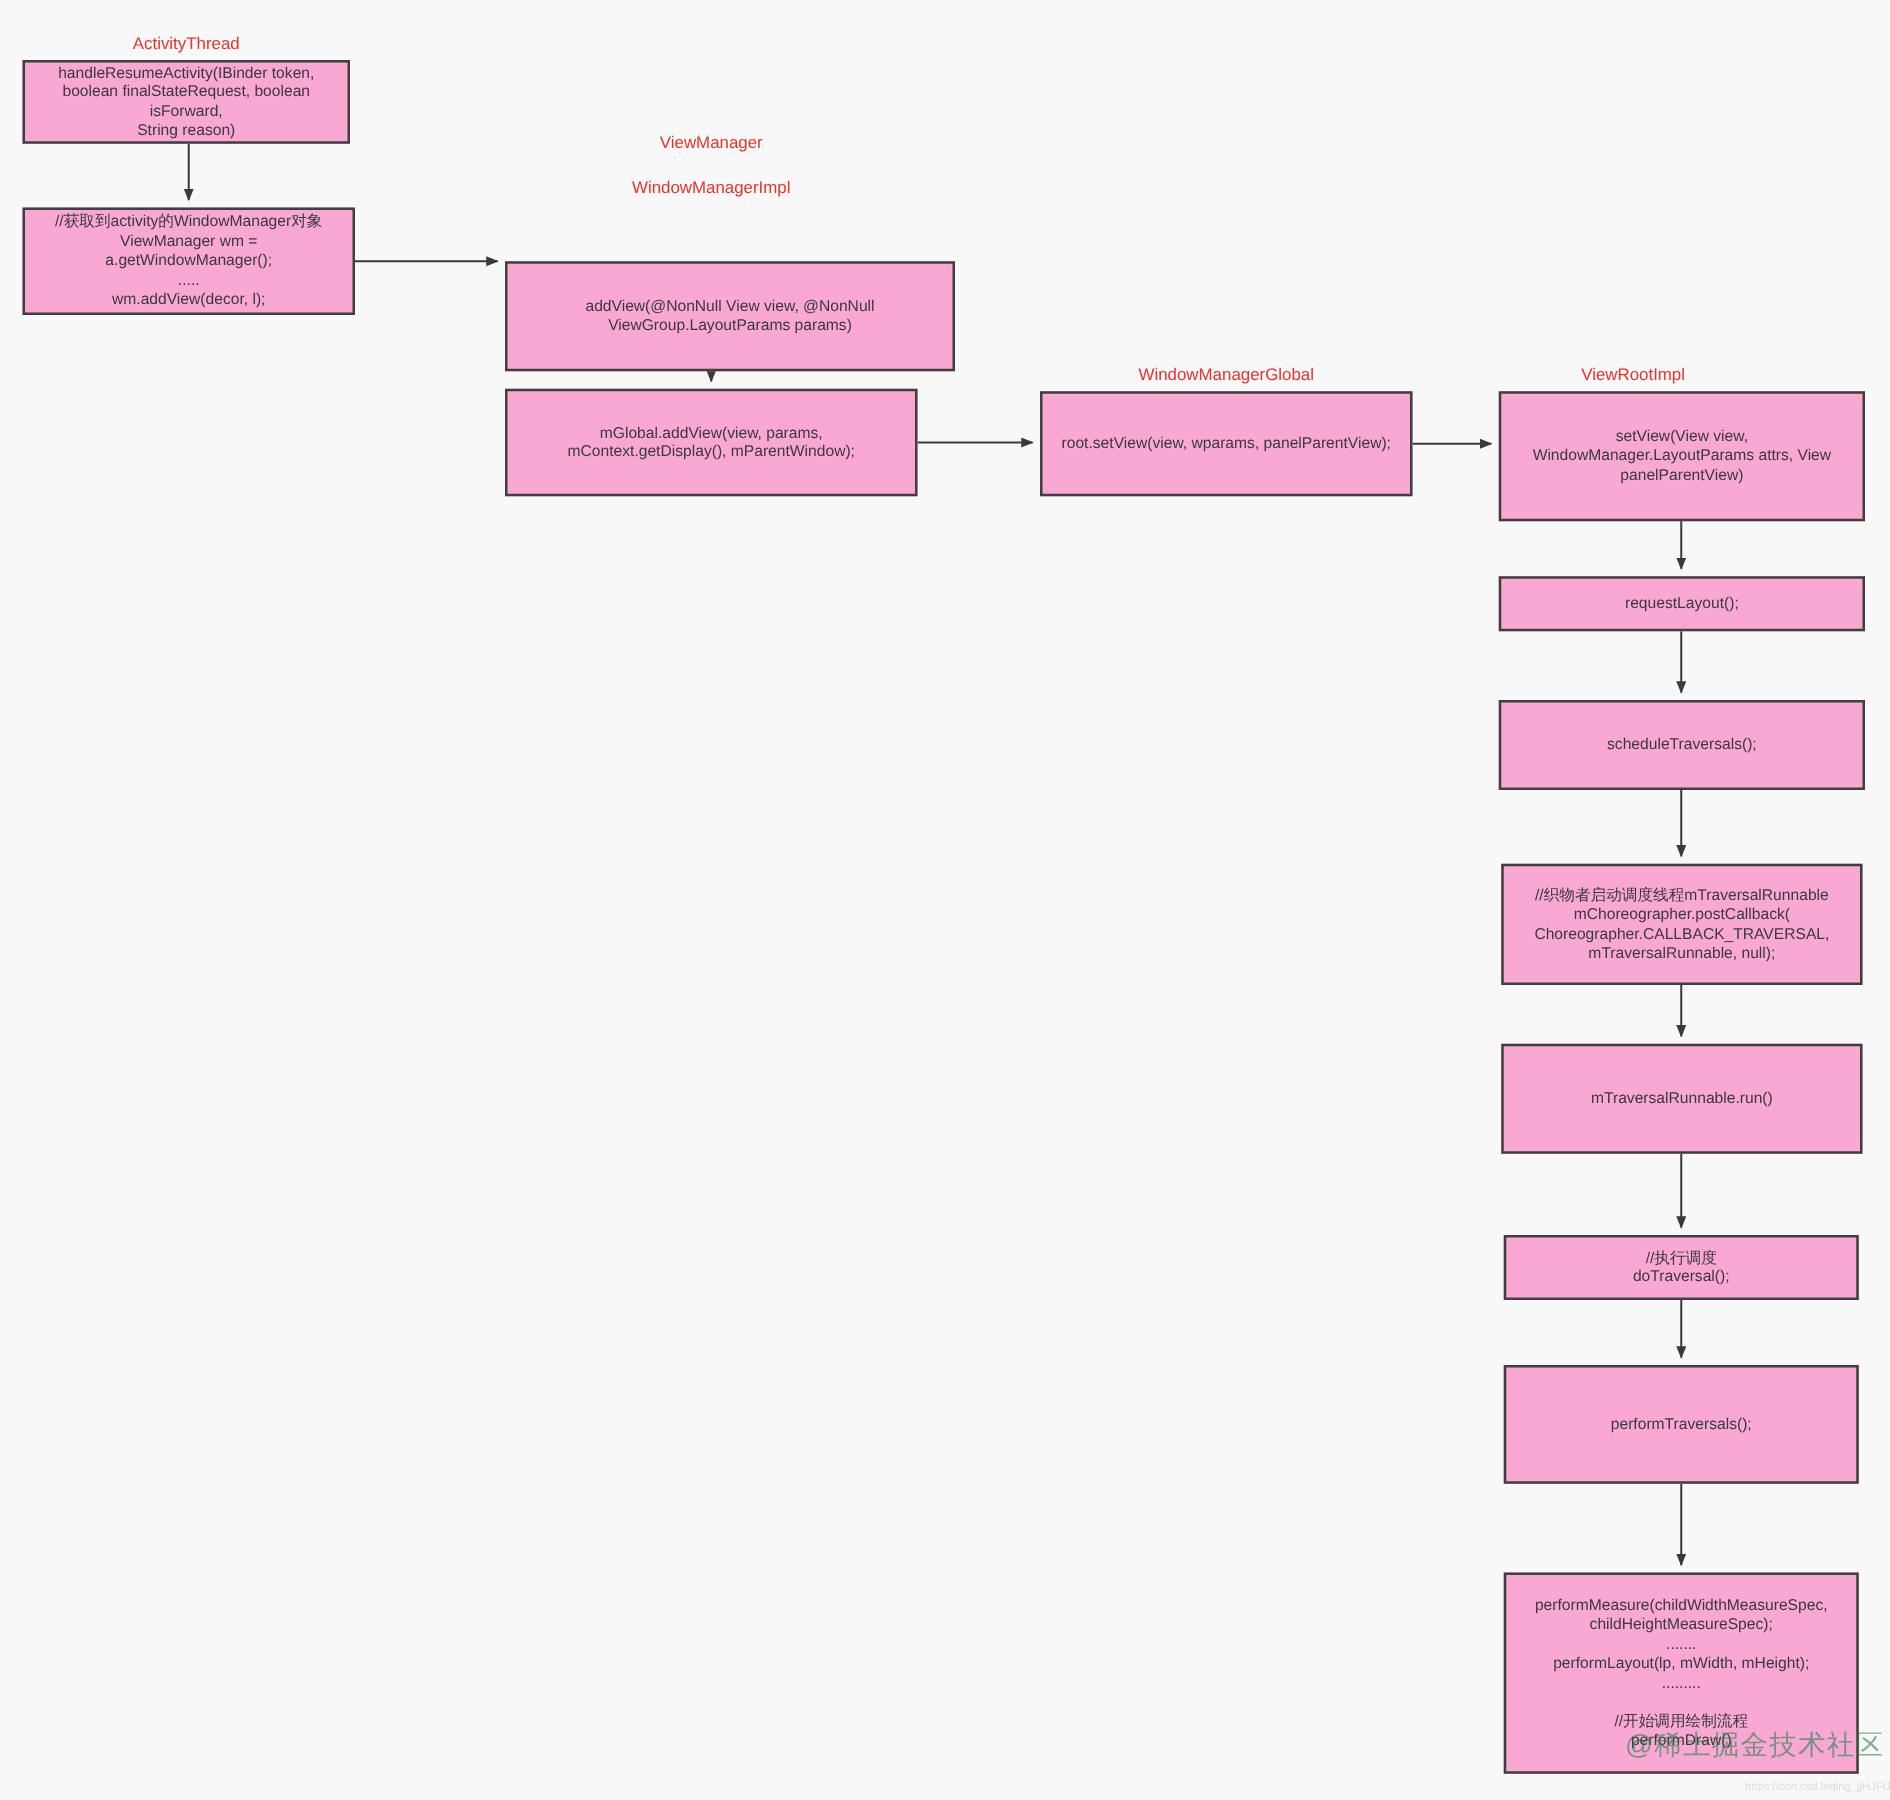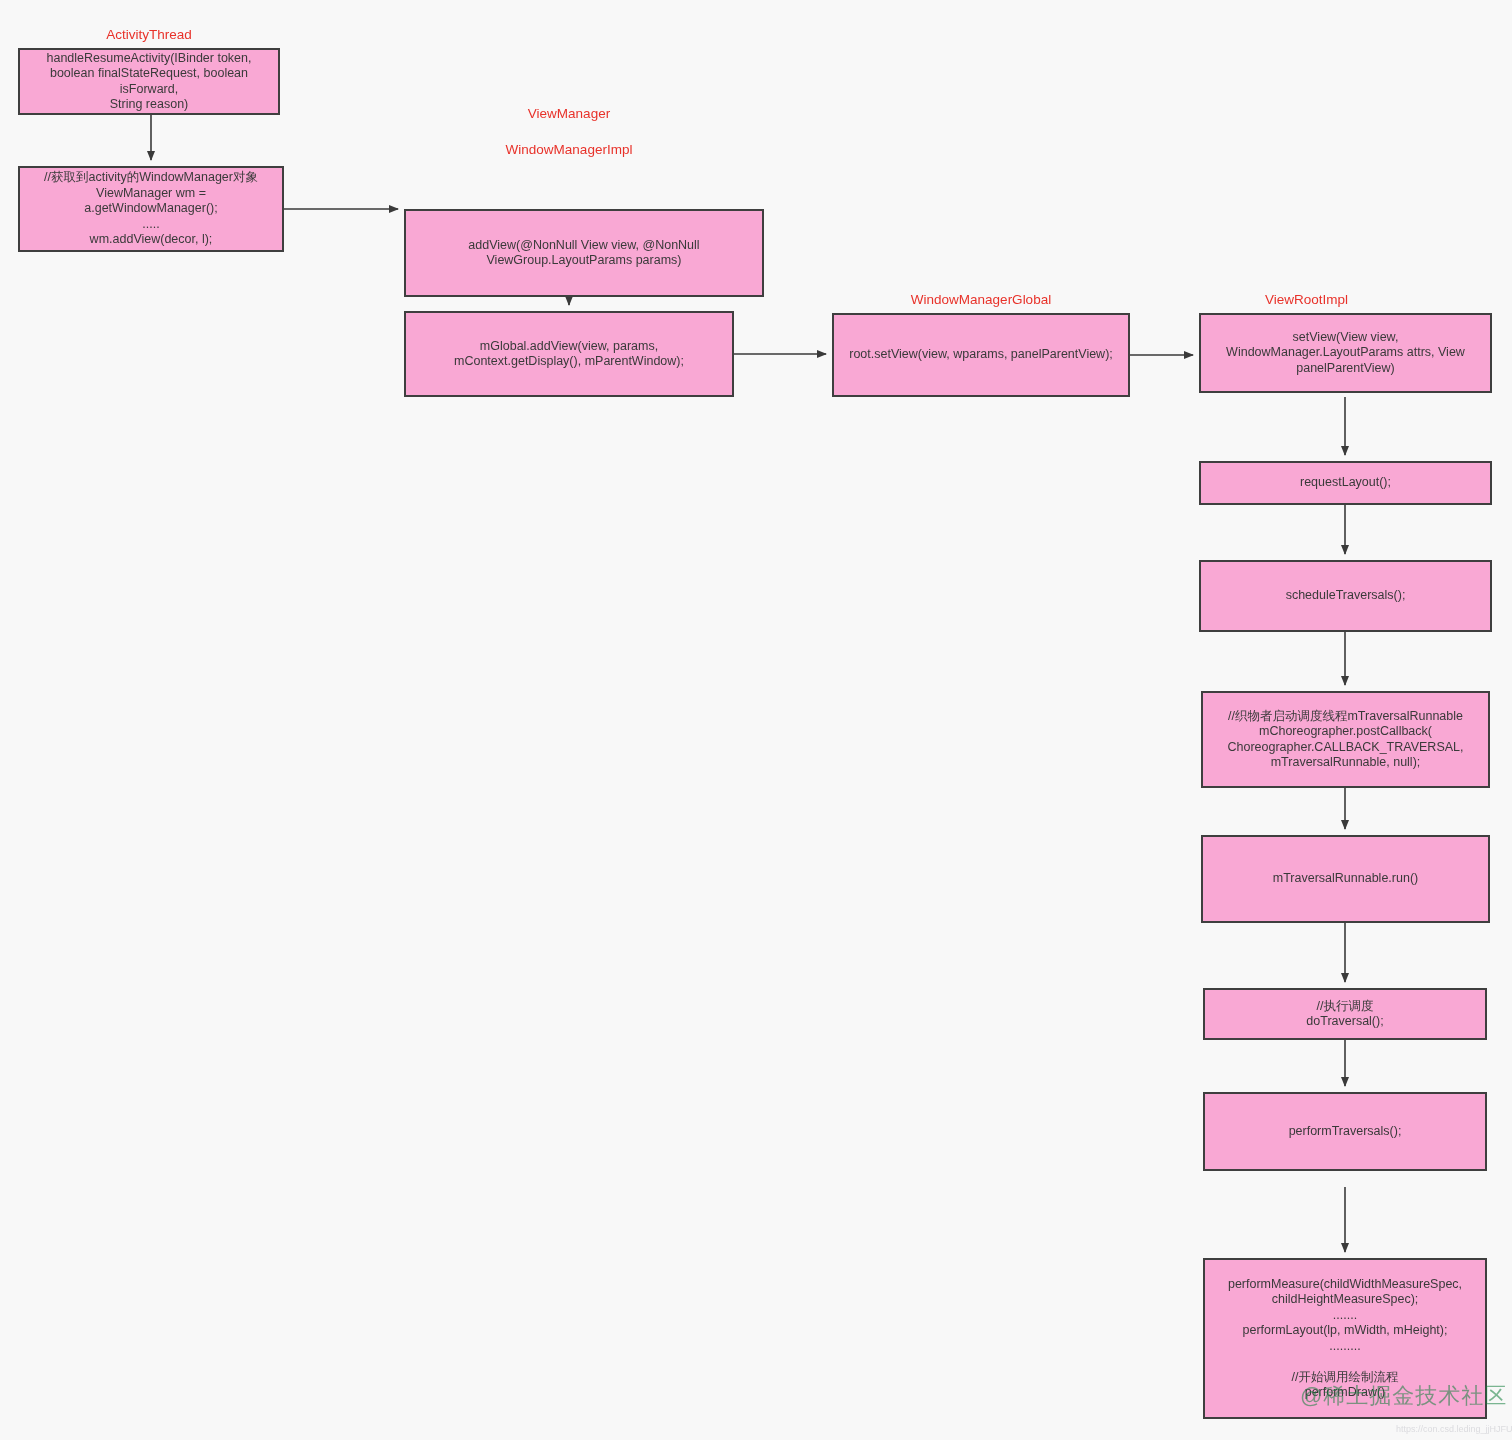--- a/index.html
+++ b/index.html
@@ -114,7 +114,7 @@
   <div class="node" style="left:404px; top:311px; width:330px; height:86px;">mGlobal.addView(view, params,
 mContext.getDisplay(), mParentWindow);</div>
 
-  <div class="node" style="left:1199px; top:313px; width:293px; height:80px;">setView(View view,
+  <div class="node" style="left:1199px; top:313px; width:293px; height:104px;">setView(View view,
 WindowManager.LayoutParams attrs, View
 panelParentView)</div>
 

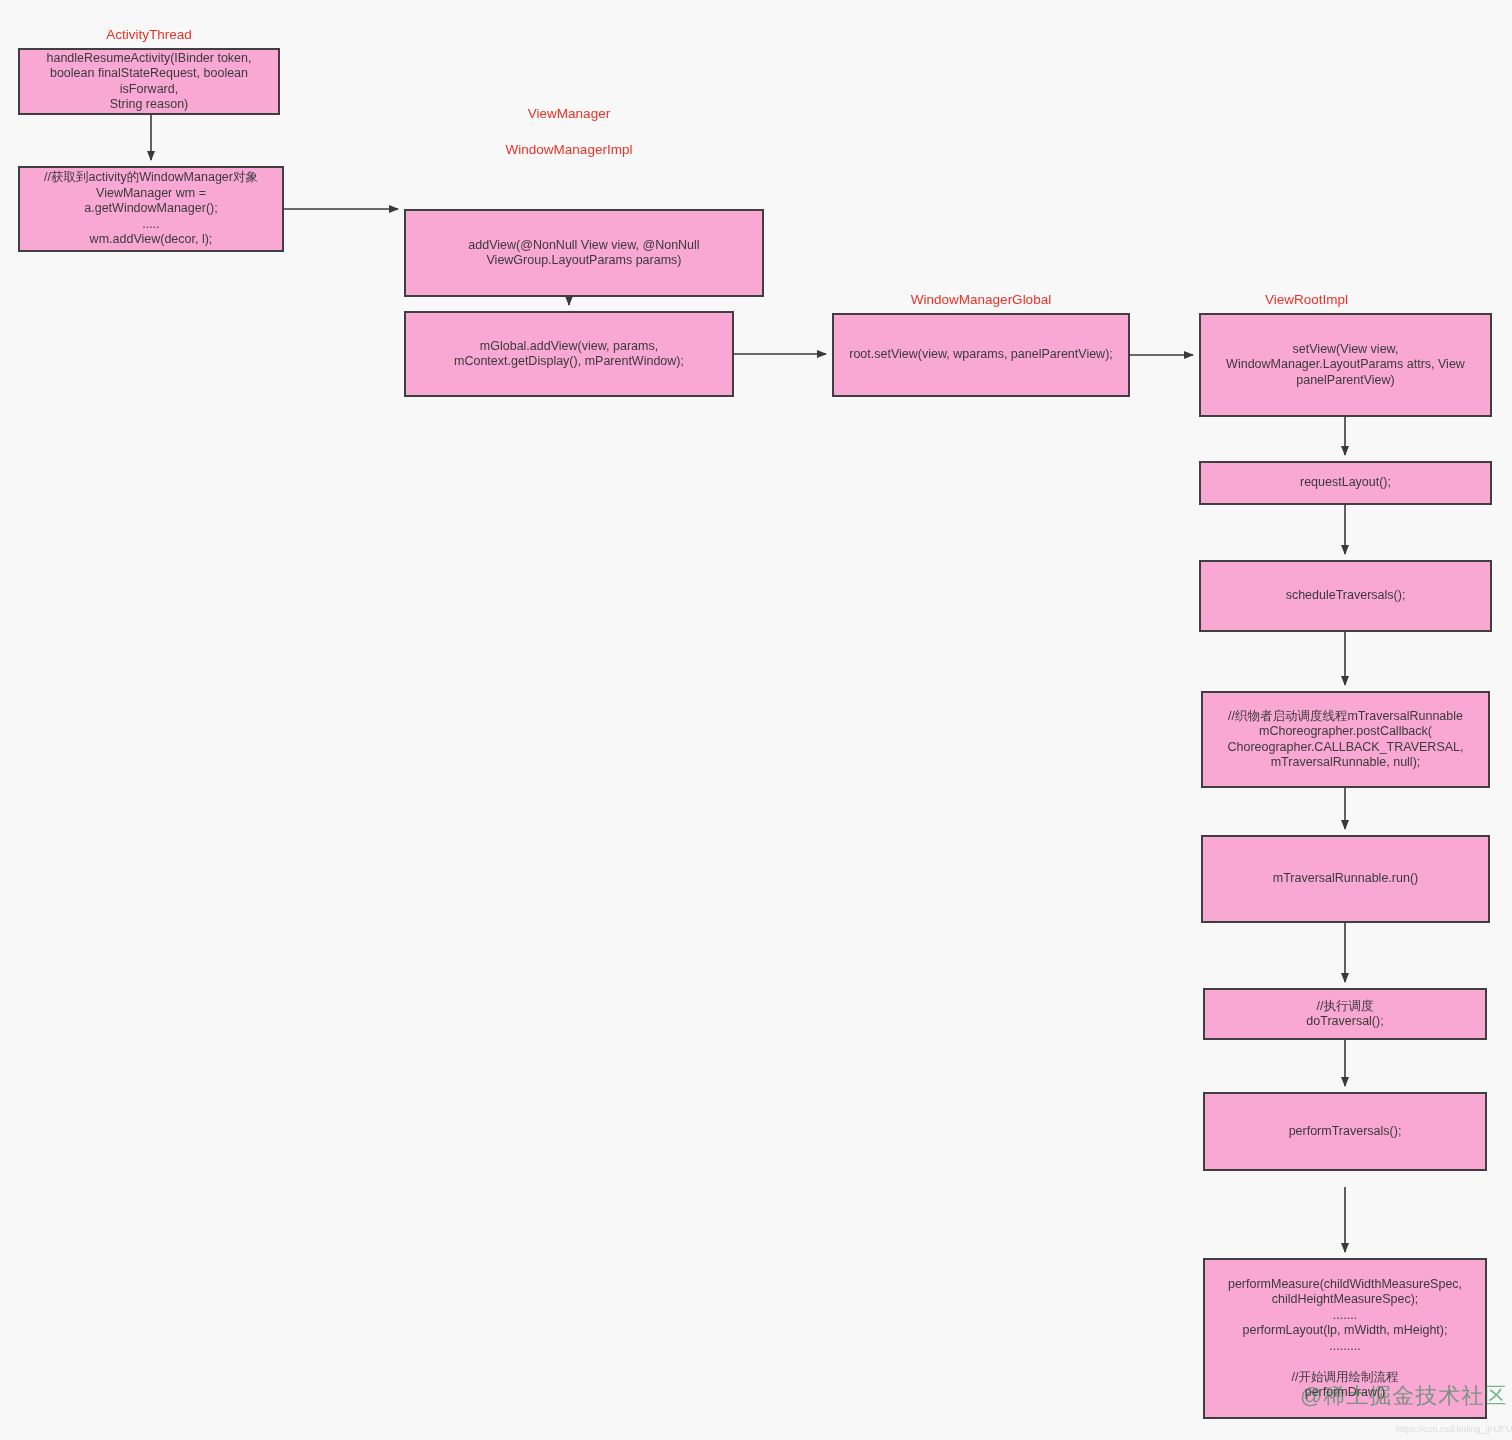--- a/index.html
+++ b/index.html
@@ -132,7 +132,7 @@
   <div class="node" style="left:1203px; top:988px; width:284px; height:52px;">//执行调度
 doTraversal();</div>
 
-  <div class="node" style="left:1203px; top:1092px; width:284px; height:79px;">performTraversals();</div>
+  <div class="node" style="left:1203px; top:1092px; width:284px; height:95px;">performTraversals();</div>
 
   <div class="node" style="left:1203px; top:1258px; width:284px; height:161px;">performMeasure(childWidthMeasureSpec,
 childHeightMeasureSpec);

